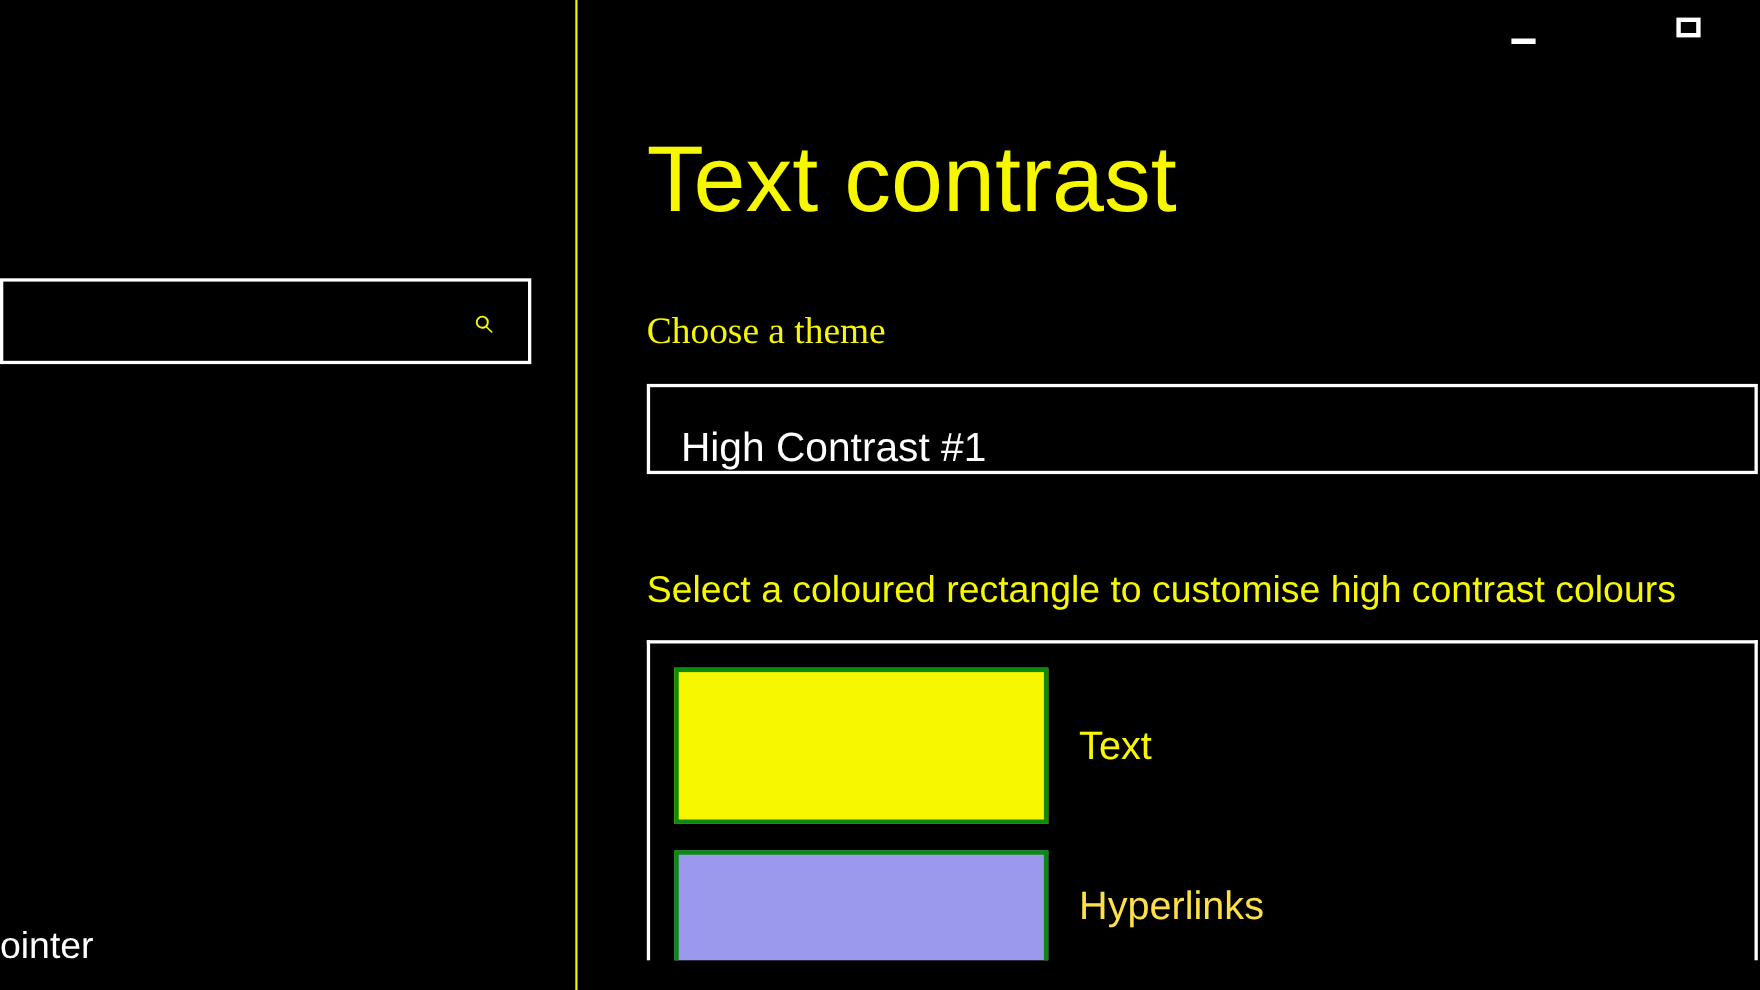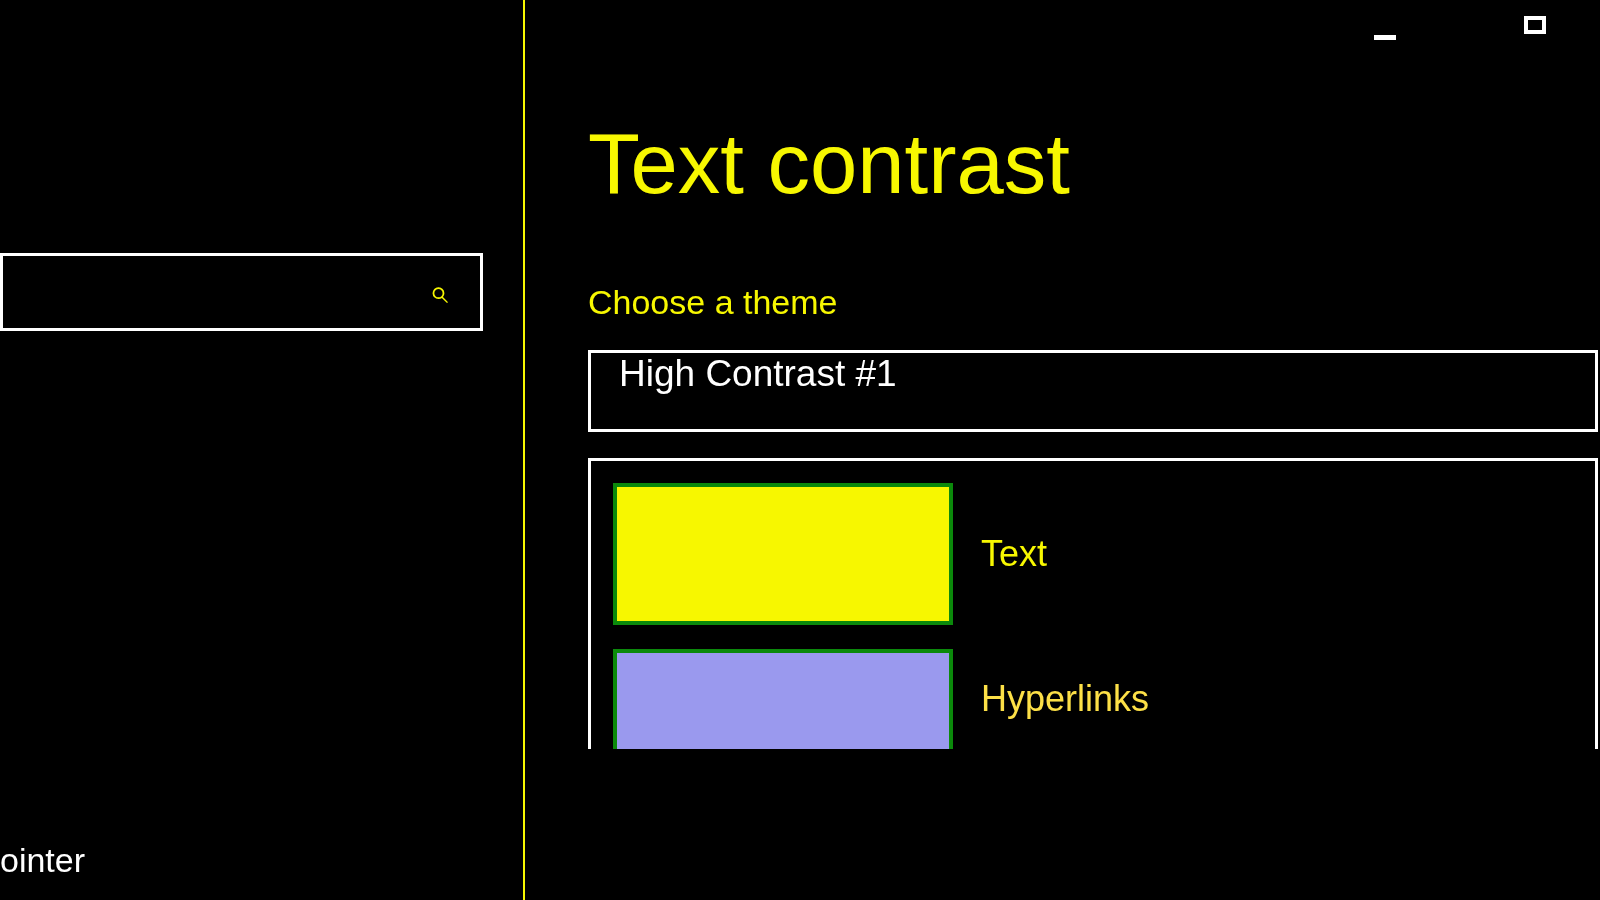--- a/index.html
+++ b/index.html
@@ -111,6 +111,7 @@
   font-size: 34px;
   font-weight: 300;
   margin-top: 70px;
+  font-family: Liberation Serif, serif;
 }
 .theme-select {
   margin-top: 28px;

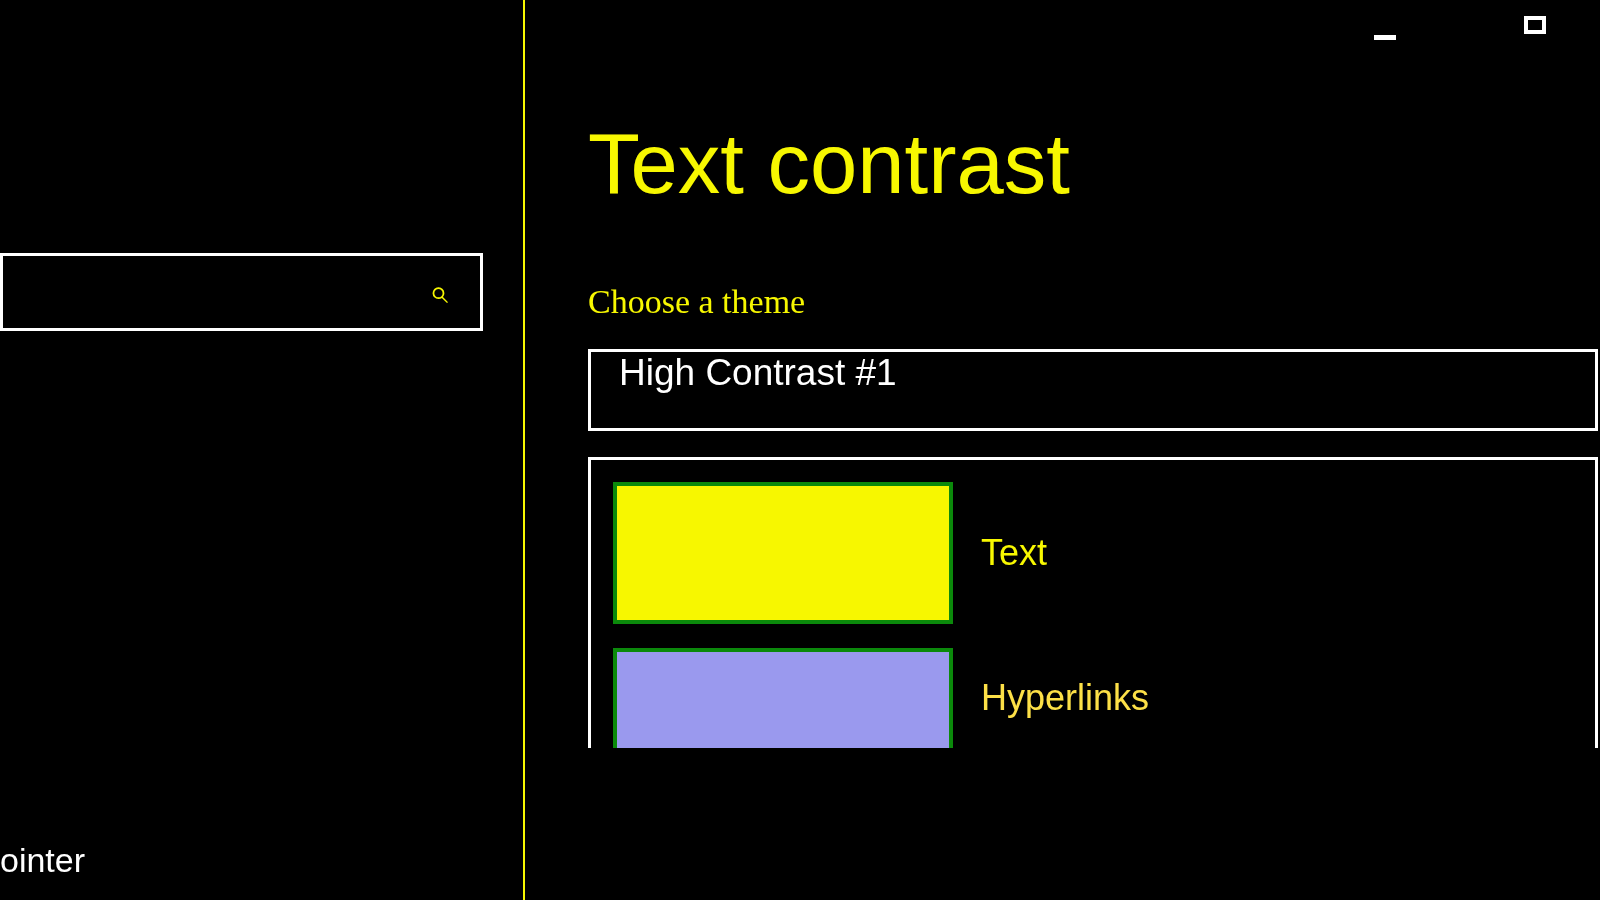--- a/index.html
+++ b/index.html
@@ -119,7 +119,7 @@
   height: 82px;
   width: 1010px;
   display: flex;
-  align-items: flex-start;
+  align-items: flex-end;
   padding-left: 28px;
 }
 .theme-select-text {

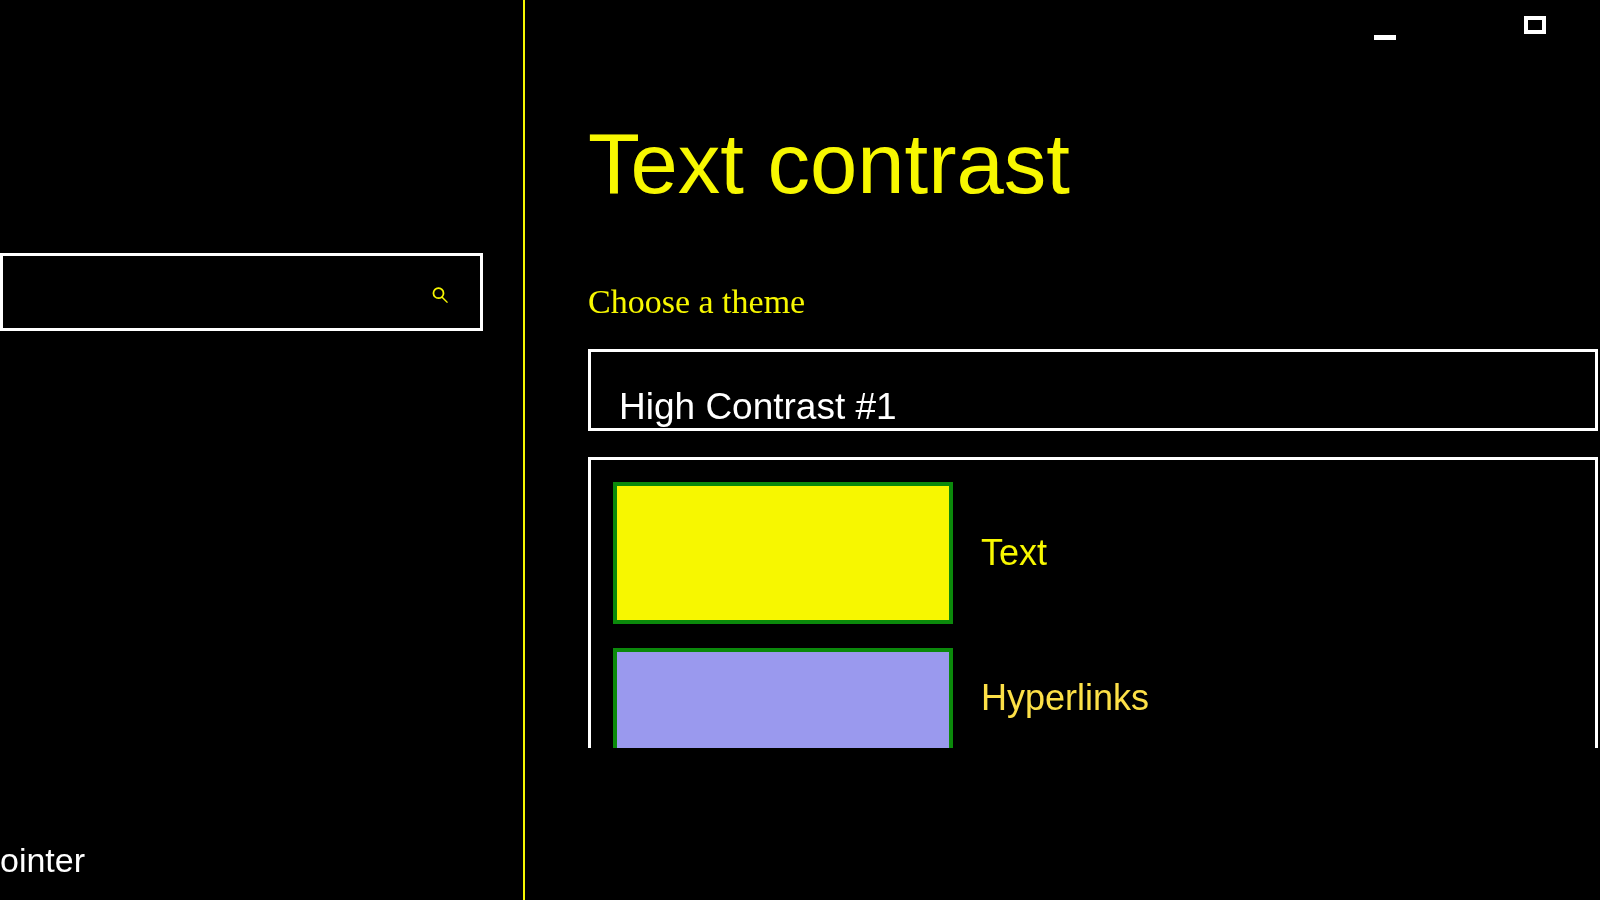--- a/index.html
+++ b/index.html
@@ -197,6 +197,7 @@
     <span class="theme-select-text">High Contrast #1</span>
   </div>
 
+  <div class="customise-label">Select a coloured rectangle to customise high contrast colours</div>
 
   <div class="swatches-container">
     <div class="swatch-row">

